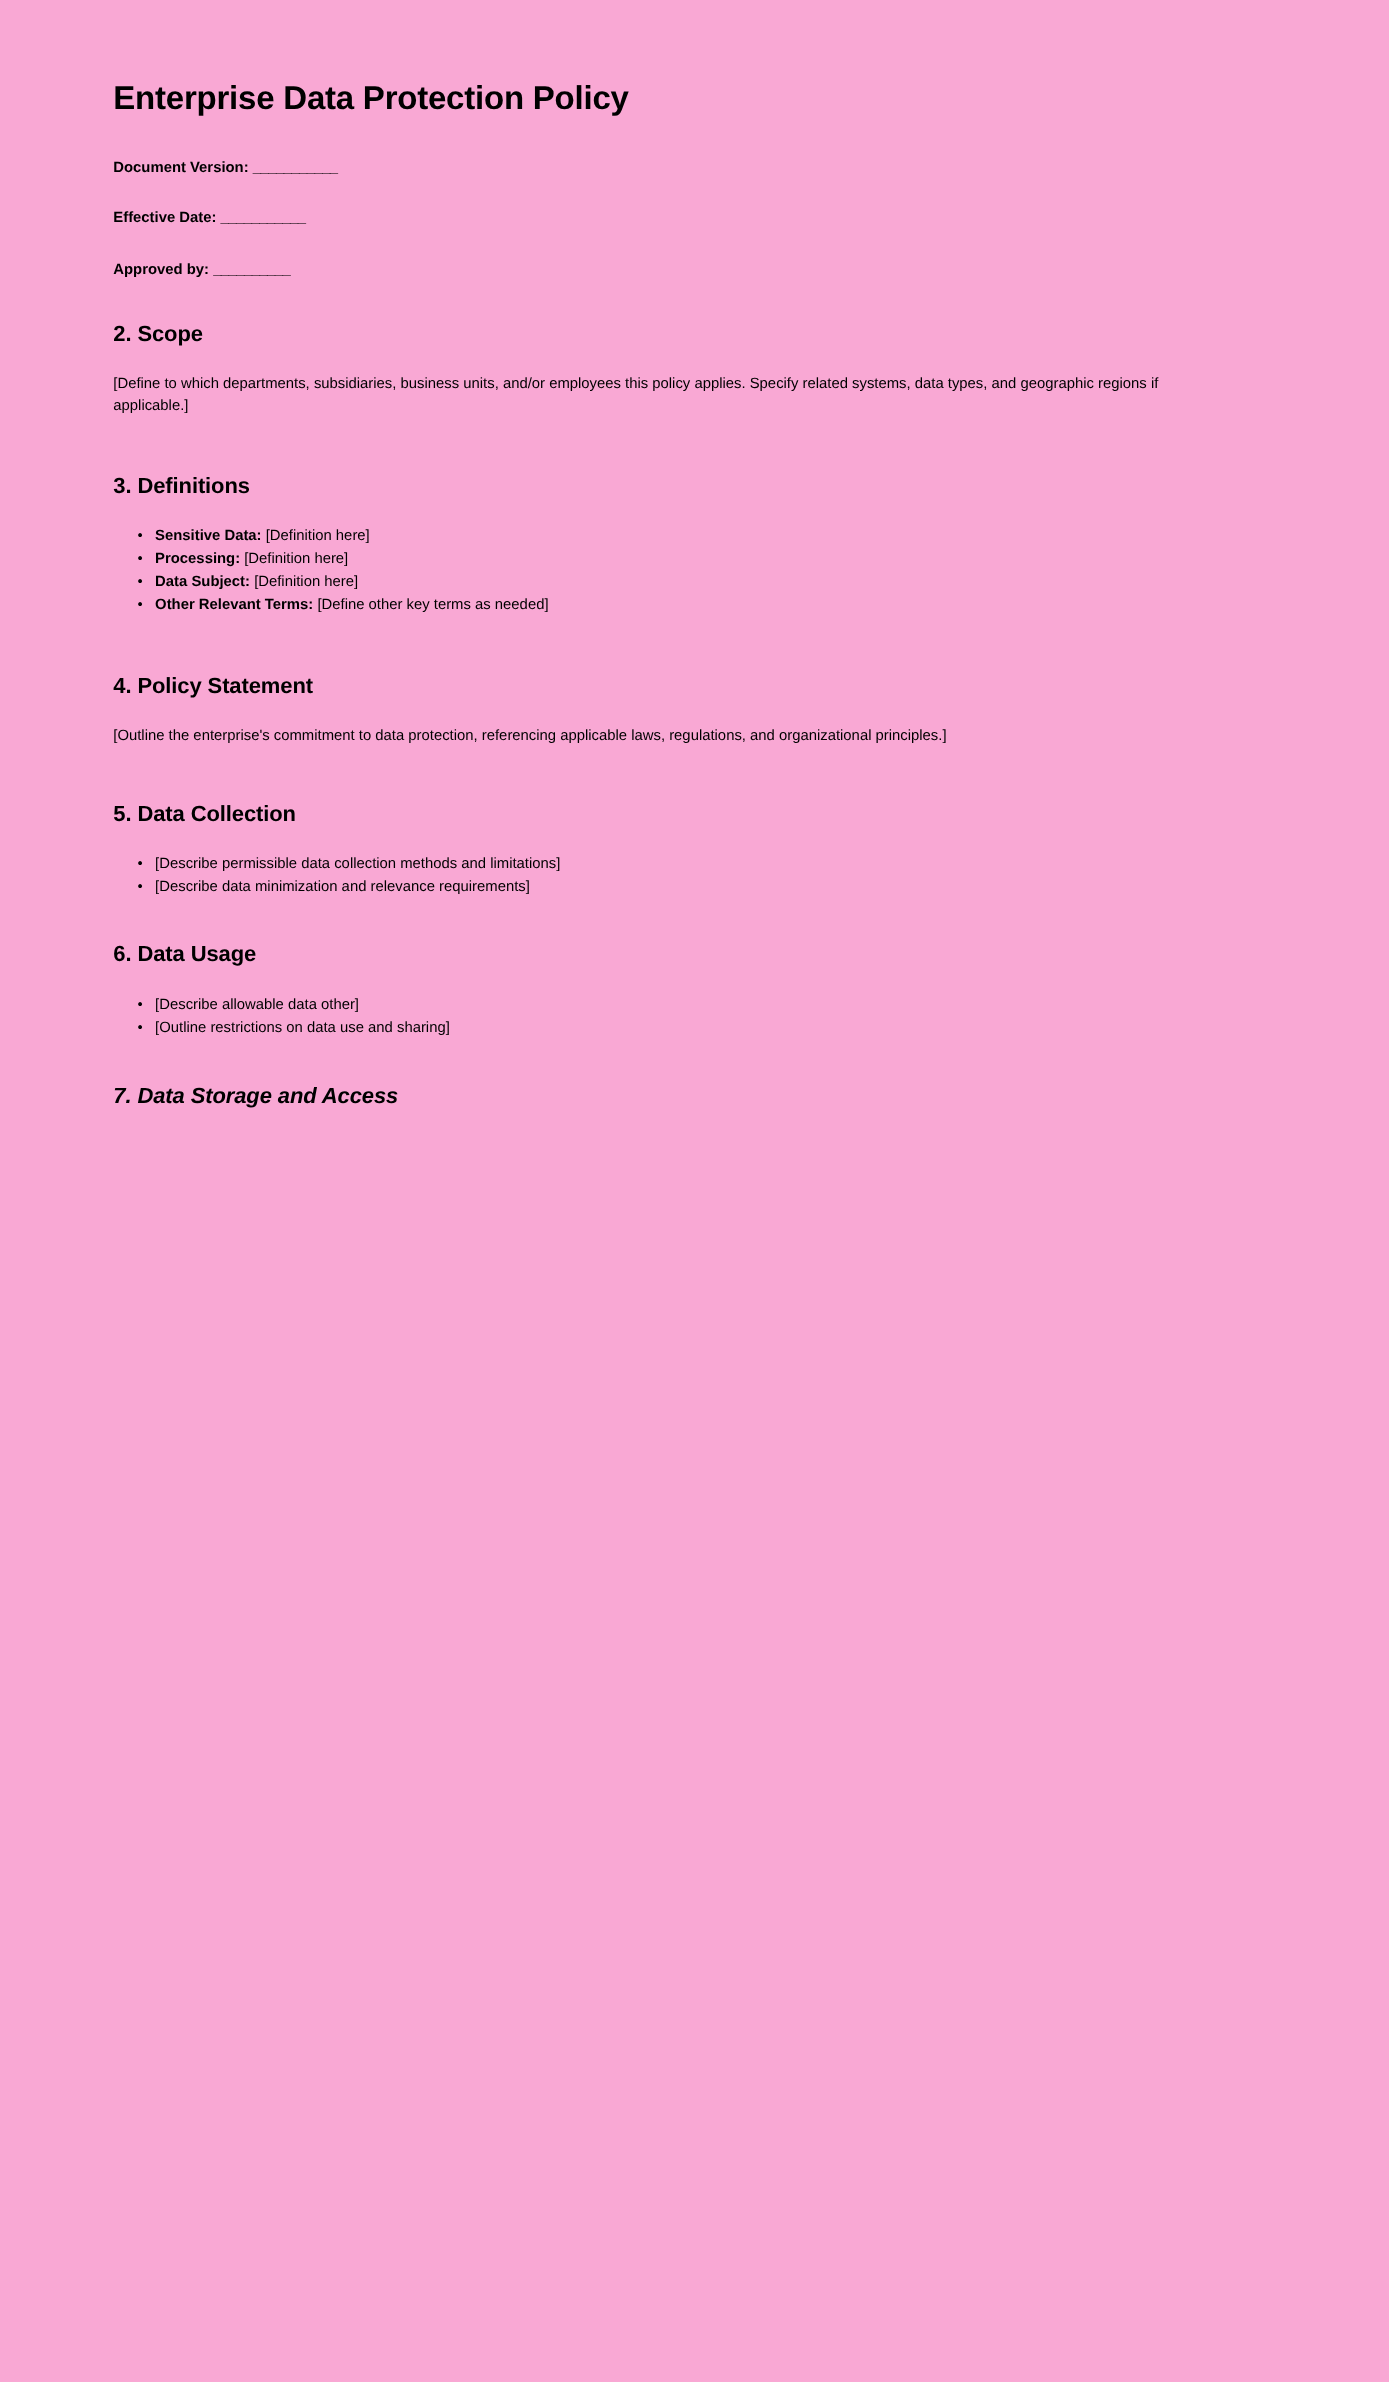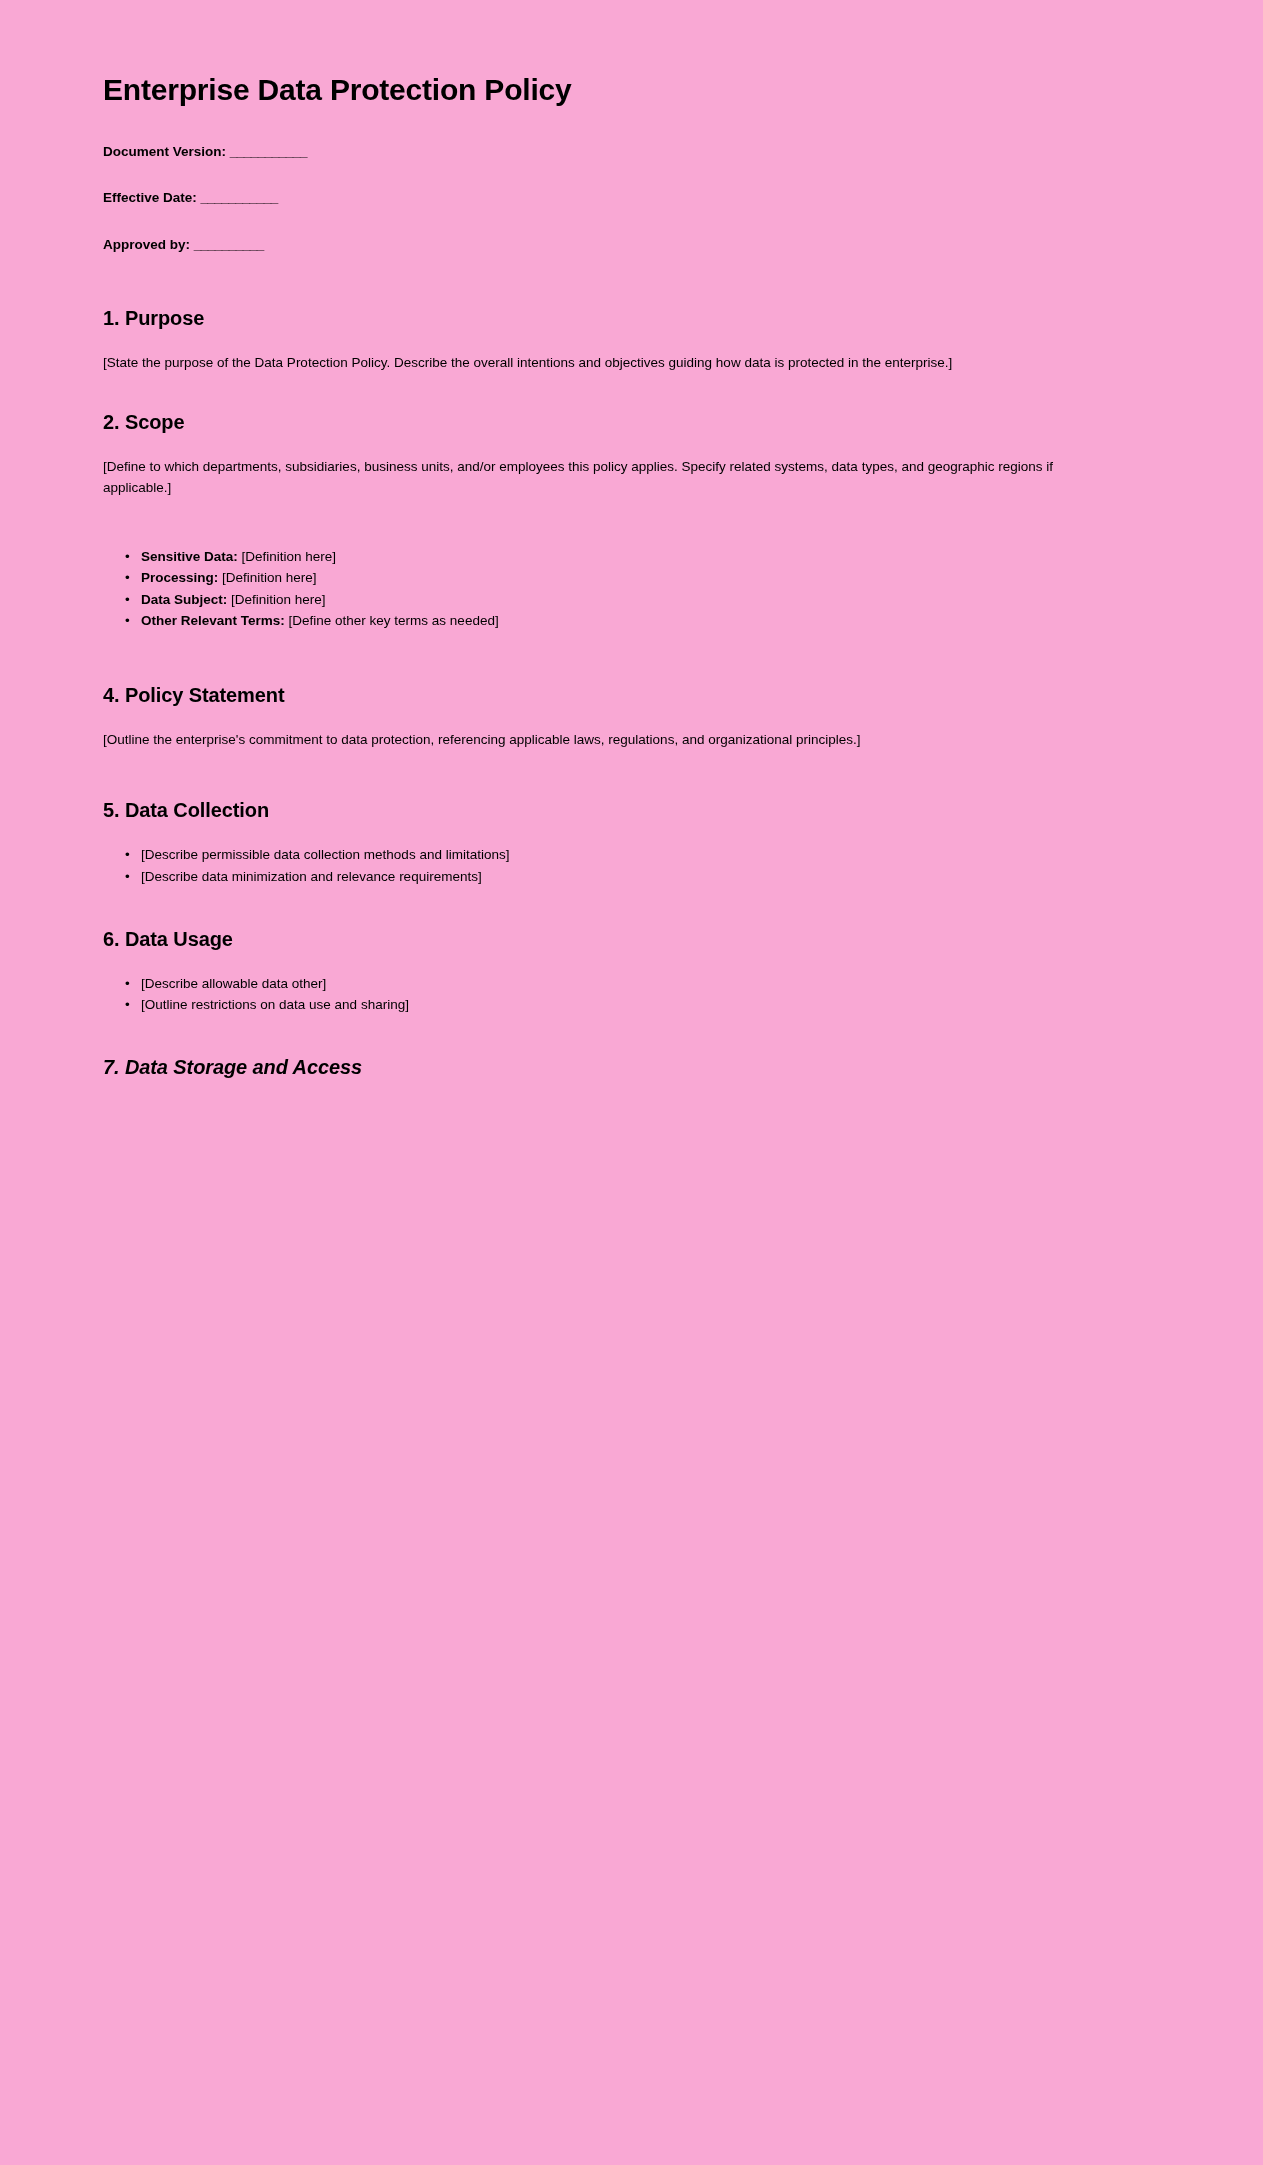--- a/index.html
+++ b/index.html
@@ -122,10 +122,6 @@
       <span class="blank-rule">__________</span>
     </p>
 
-    <section class="section section-gap-1">
-      <h2 class="section-heading">1. Purpose</h2>
-      <p class="body-text">[State the purpose of the Data Protection Policy. Describe the overall intentions and objectives guiding how data is protected in the enterprise.]</p>
-    </section>
 
     <section class="section section-gap-2">
       <h2 class="section-heading">2. Scope</h2>

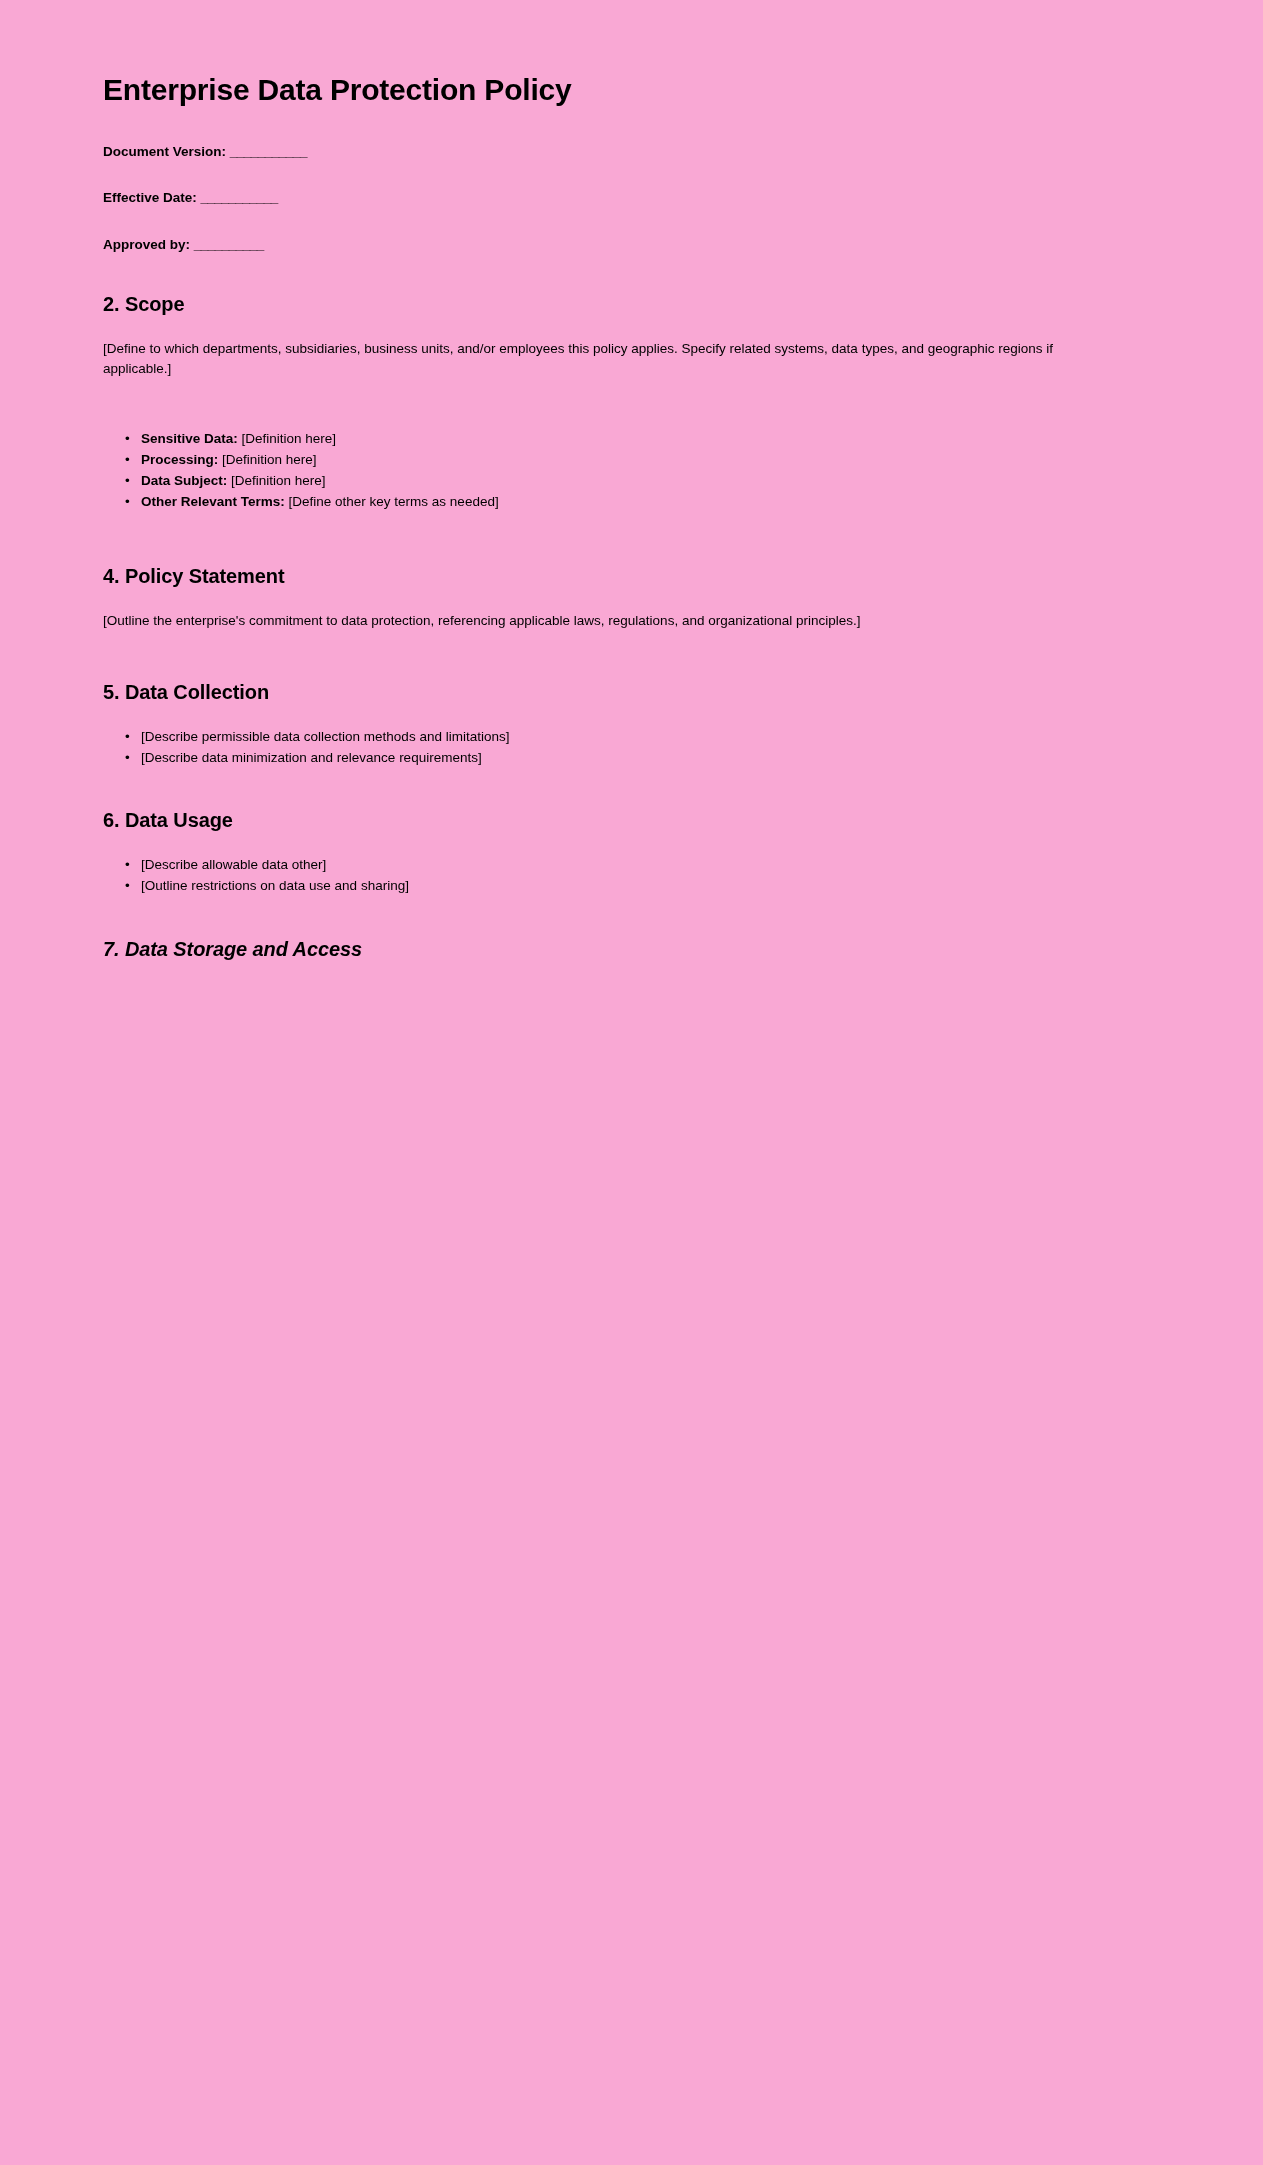--- a/index.html
+++ b/index.html
@@ -129,6 +129,7 @@
     </section>
 
     <section class="section section-gap-3">
+      <h2 class="section-heading">3. Definitions</h2>
       <ul class="bullets" id="definitions-list">
           <li><span class="term">Sensitive Data:</span><span> [Definition here]</span></li>
           <li><span class="term">Processing:</span><span> [Definition here]</span></li>

